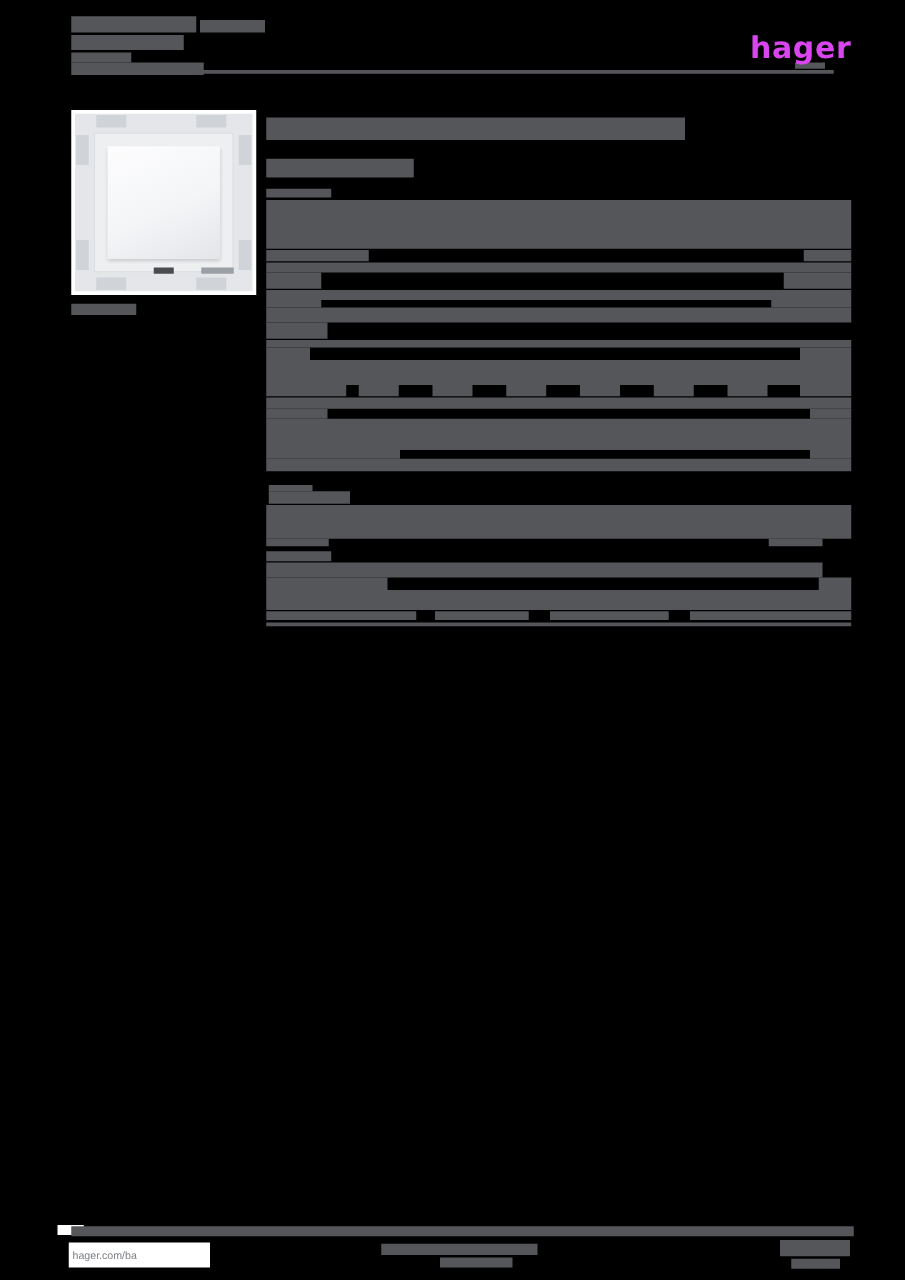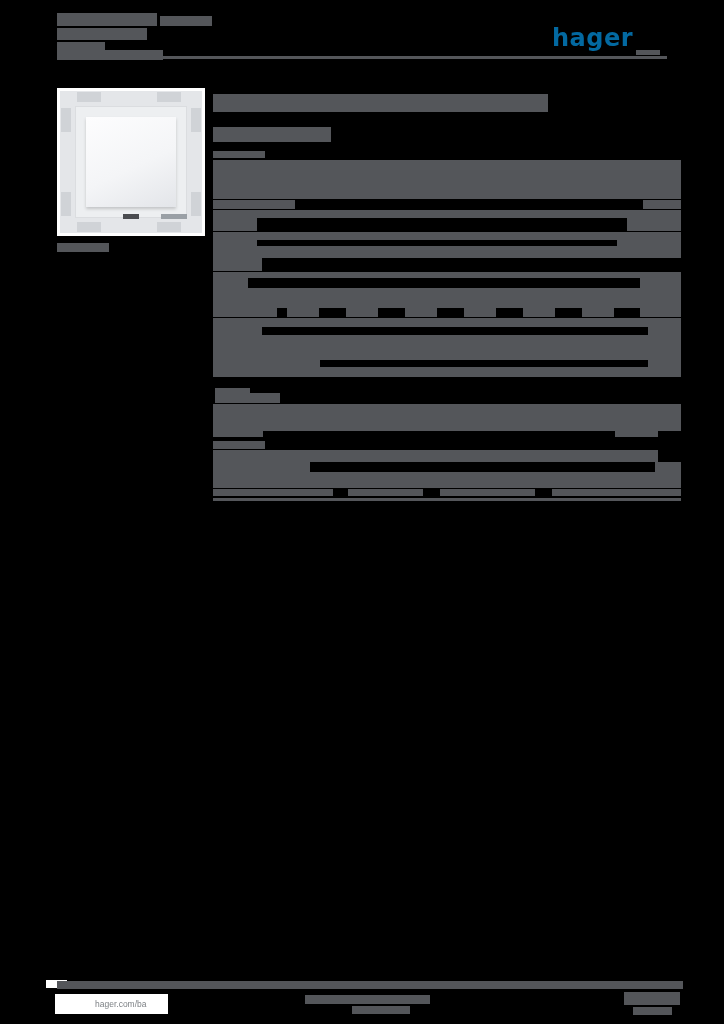--- a/index.html
+++ b/index.html
@@ -18,13 +18,13 @@
   
   .logo {
     position: absolute;
-    left: 552px;
+    left: 600px;
     top: 24px;
     font-family: "DejaVu Sans", sans-serif;
     font-weight: bold;
     font-size: 24px;
     letter-spacing: 0.5px;
-    color: #0369a1;
+    color: #d946ef;
   }
 
   

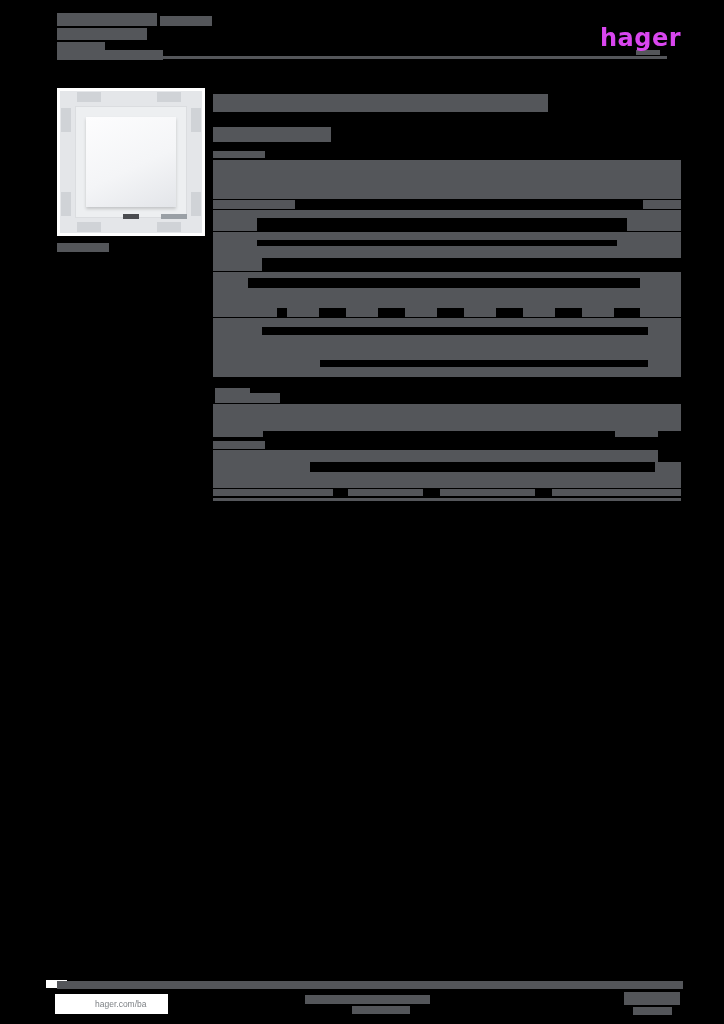--- a/index.html
+++ b/index.html
@@ -68,7 +68,6 @@
     left: 3px; top: 5px;
     font-size: 8.5px;
     color: #7d8185;
-    margin-left: 37px;
   }
 </style>
 </head>

